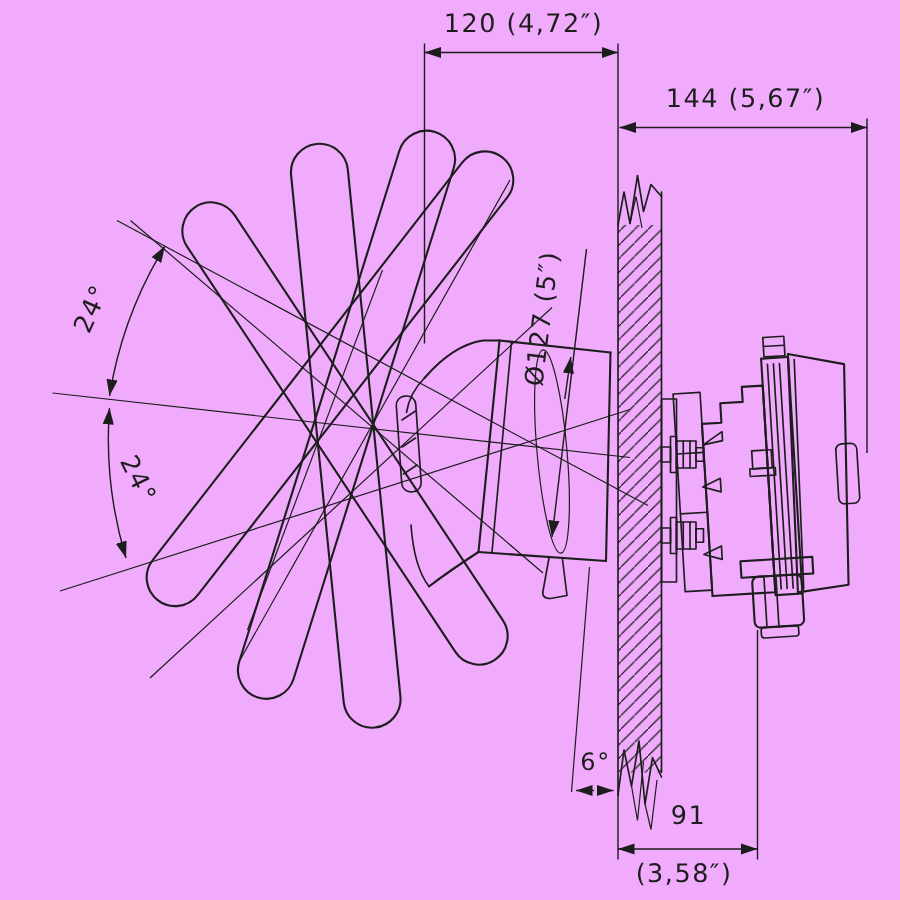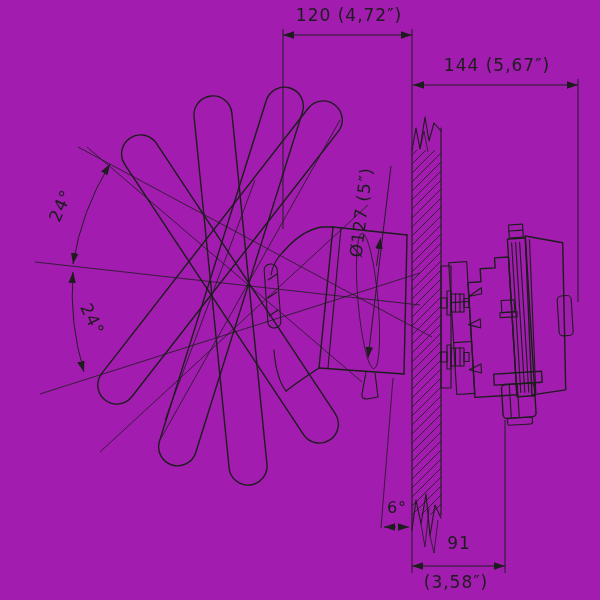--- a/index.html
+++ b/index.html
@@ -3,7 +3,7 @@
 <meta charset="utf-8">
 <style>
   html,body{margin:0;padding:0;background:#fff;}
-  .canvas{position:relative;width:600px;height:600px;background:#a21caf;overflow:hidden;}
+  .canvas{position:relative;width:600px;height:600px;background:#f0abfc;overflow:hidden;}
   svg{position:absolute;inset:0;}
   svg text{font-family:"DejaVu Sans", sans-serif;fill:#1d1d1d;}
   .dimtext{font-size:17px;letter-spacing:1px;}

